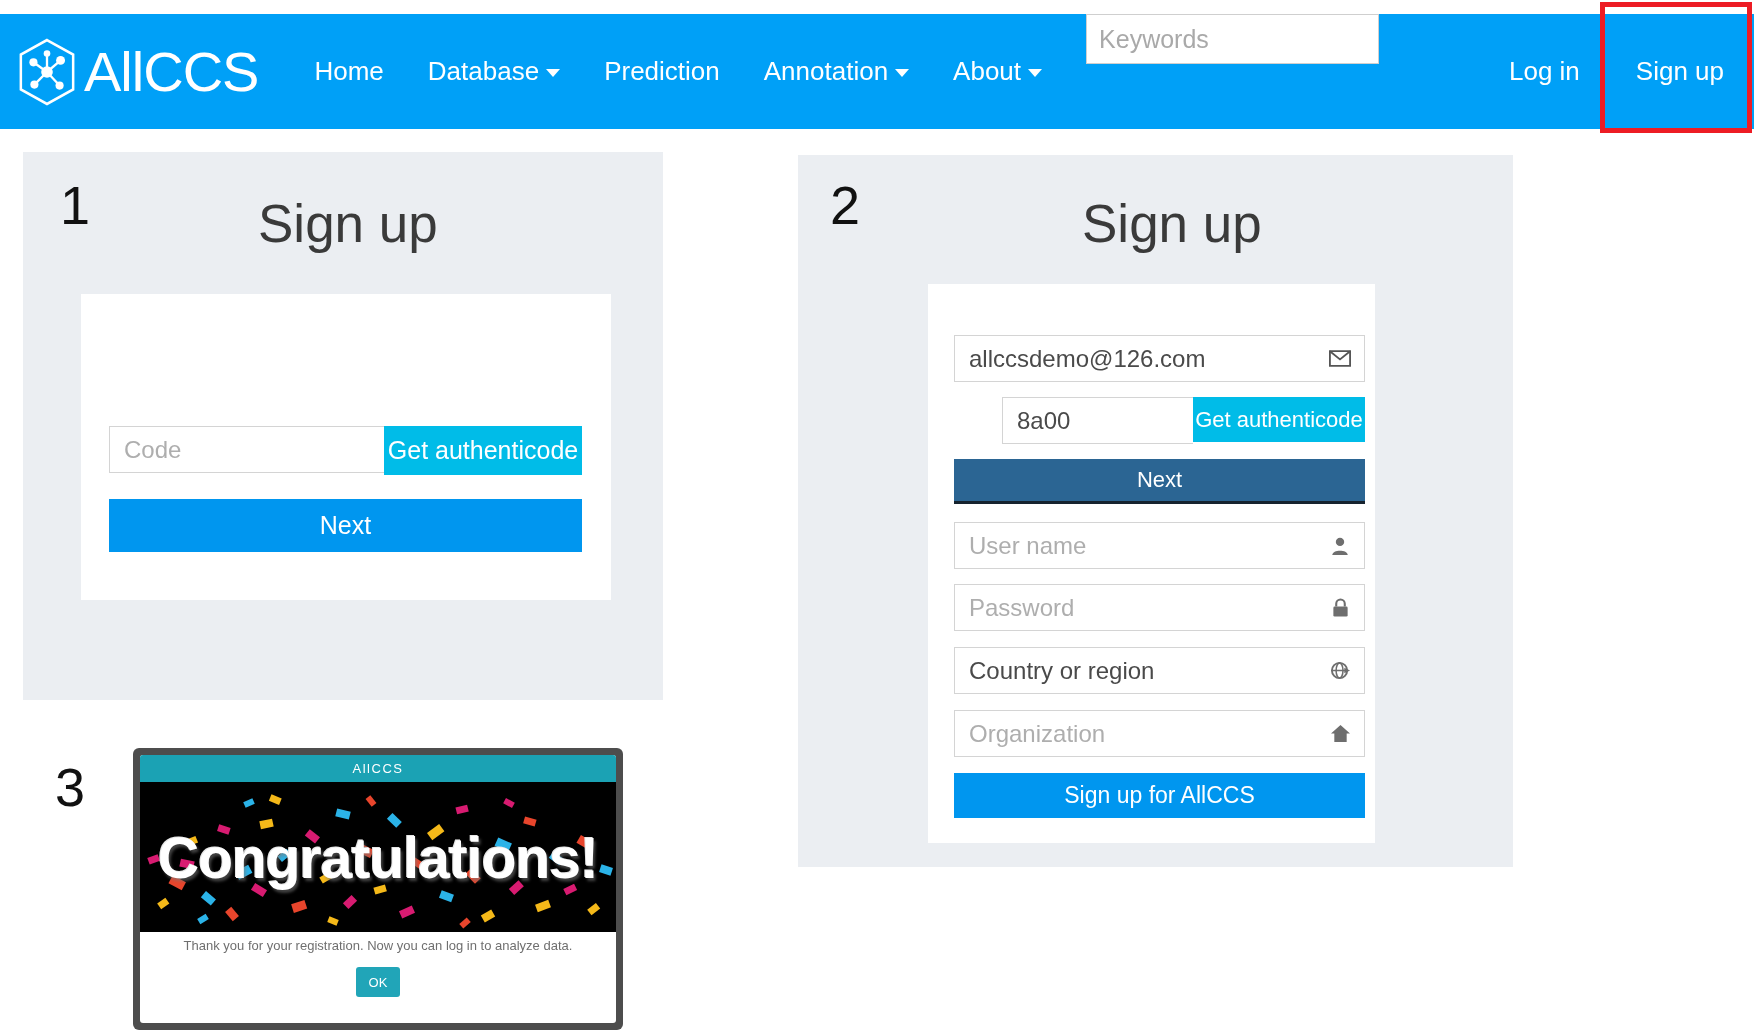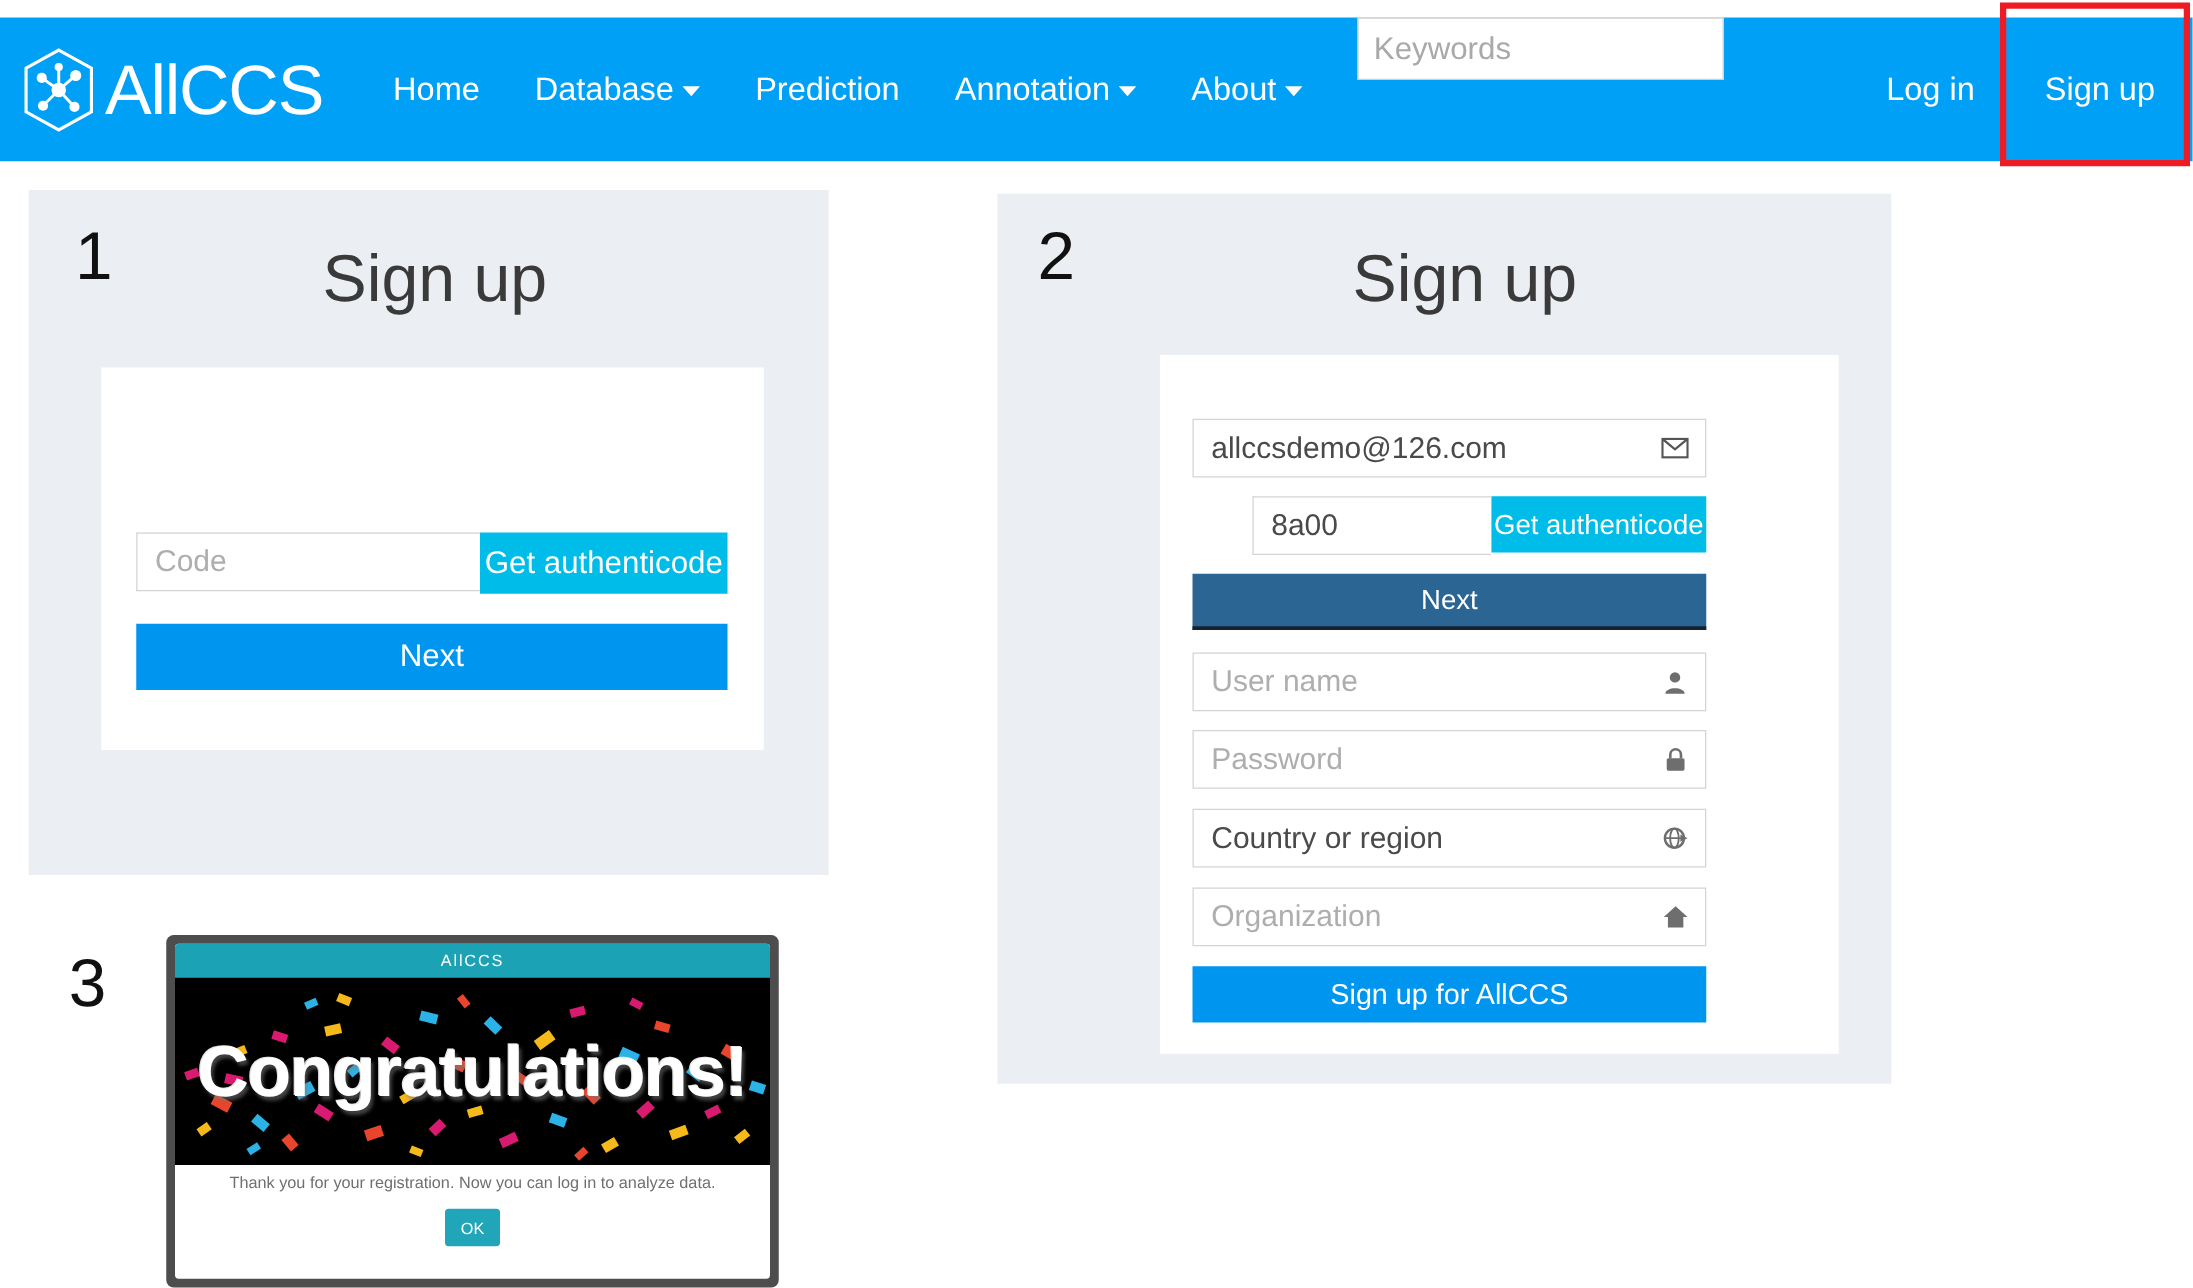--- a/index.html
+++ b/index.html
@@ -280,7 +280,7 @@
 <div class="step-num" style="left:830px; top:178px;">2</div>
 <div class="panel-title" style="left:1082px; top:193px;">Sign up</div>
 
-<div class="formcard" style="left:928px; top:284px; width:543px; height:559px;">
+<div class="formcard" style="left:928px; top:284px; width:447px; height:559px;">
 
   <div class="field" style="position:absolute; left:26px; top:51px; width:411px;">
     <span class="txt value">allccsdemo@126.com</span>

